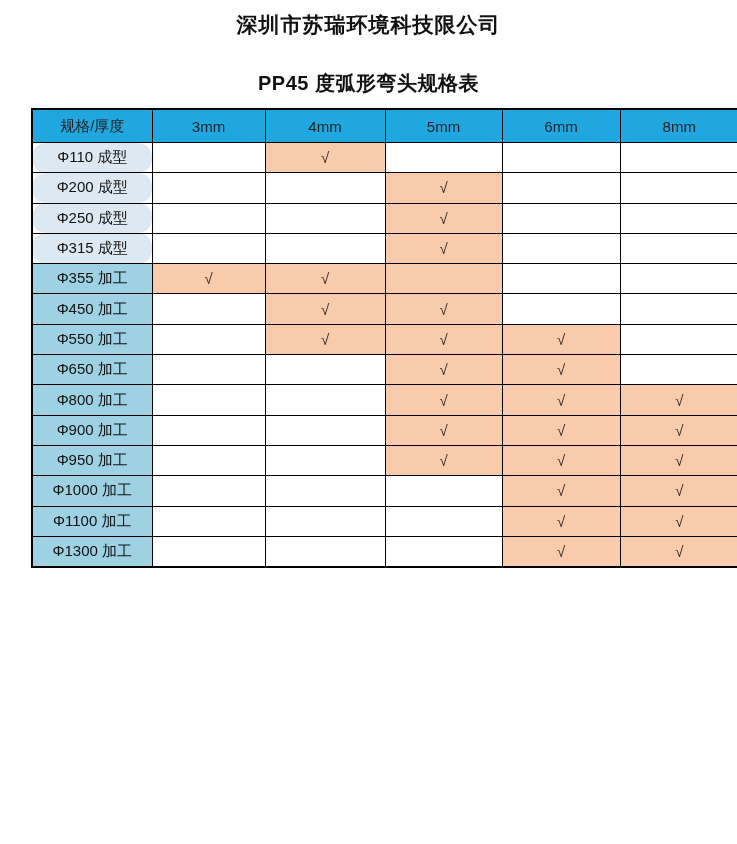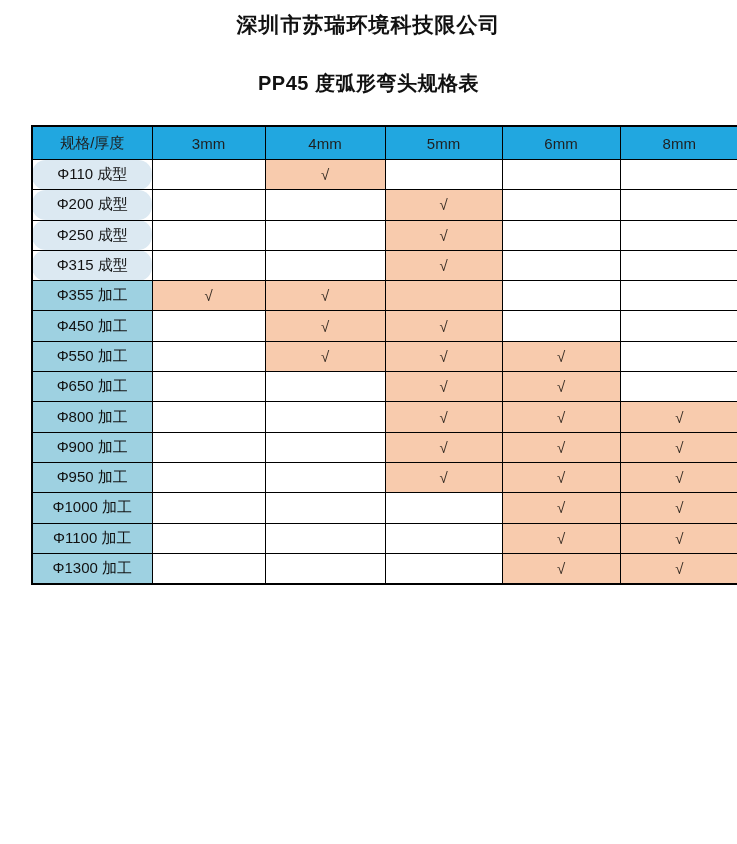--- a/index.html
+++ b/index.html
@@ -32,7 +32,7 @@
     letter-spacing: 0.5px;
     margin: 0;
     padding-top: 31px;
-    padding-bottom: 28px;
+    padding-bottom: 11px;
     color: #111111;
   }
   table.spec-table {

